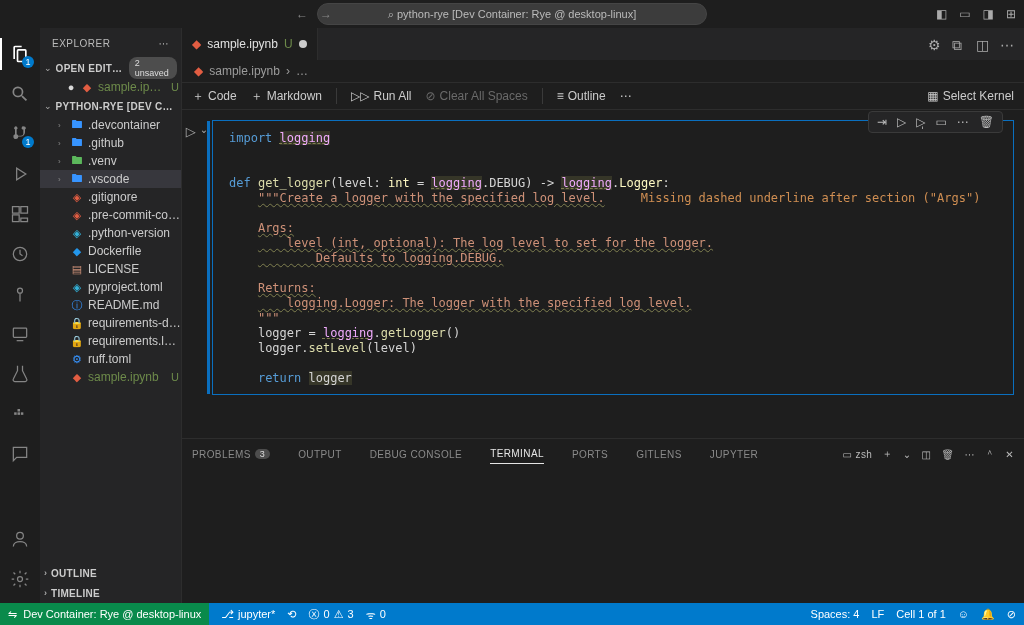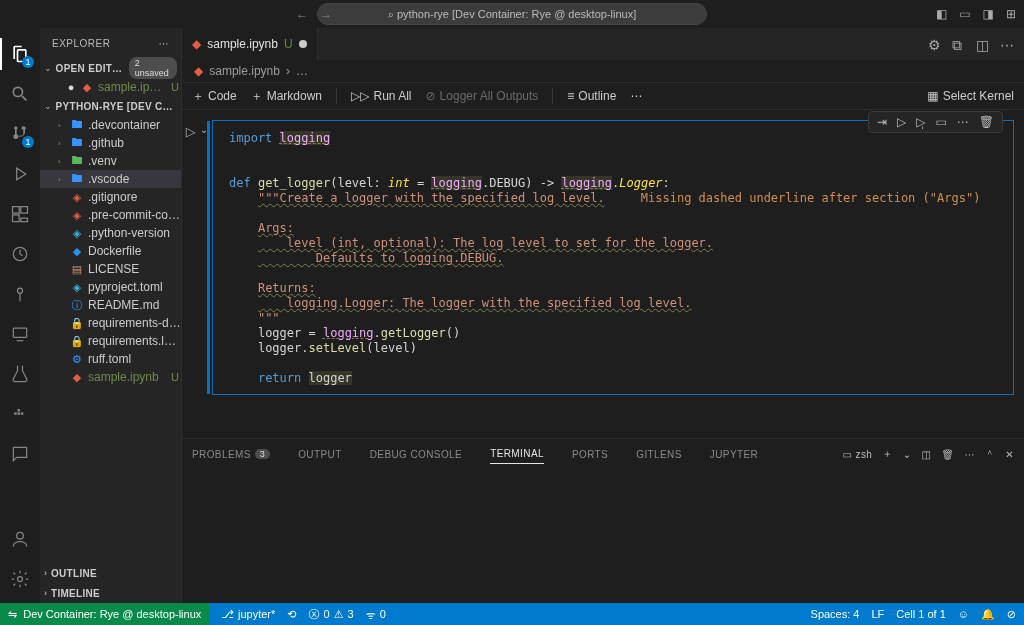--- a/index.html
+++ b/index.html
@@ -588,7 +588,7 @@
         </div>
       <div class="nt-item dimmed">
           <span>⊘</span>
-          <span>Logger All Outputs</span>
+          <span>Clear All Spaces</span>
         </div>
       <div class="nt-divider"></div>
       <div class="nt-item">

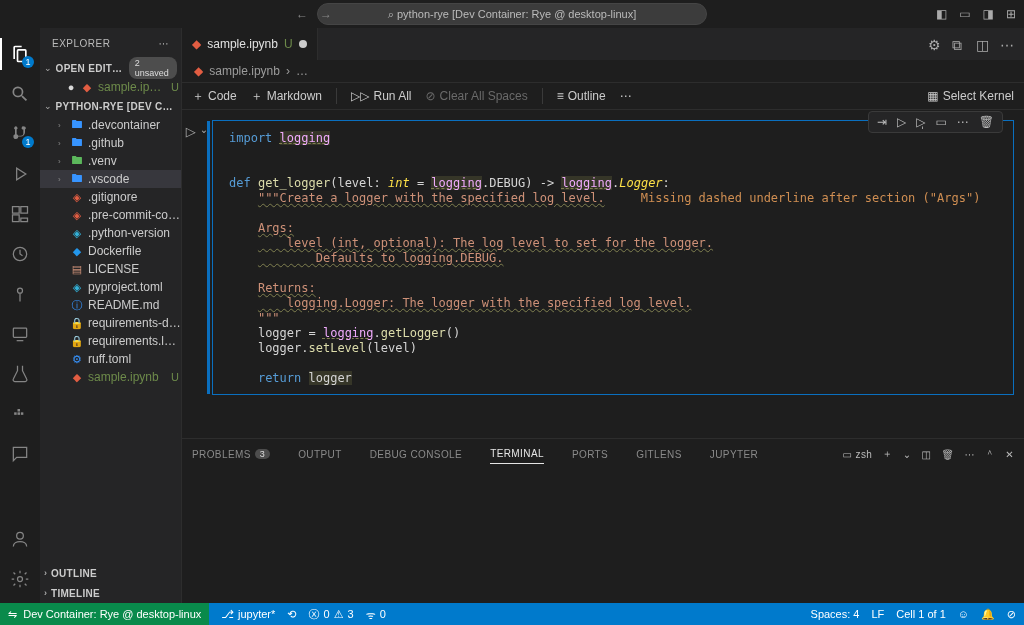--- a/index.html
+++ b/index.html
@@ -266,7 +266,7 @@
 .tok-kw { color: #569cd6; }
 .tok-id { color: #d4d4d4; }
 .tok-fn { color: #dcdcaa; }
-.tok-type { color: #fde047; font-style: italic; }
+.tok-type { color: #fef9c3; }
 .tok-str { color: #ce9178; }
 .tok-mod { color: #f0abfc; text-decoration: underline dashed #7f7f4f; }
 .hint { color: #cf8e52; }

